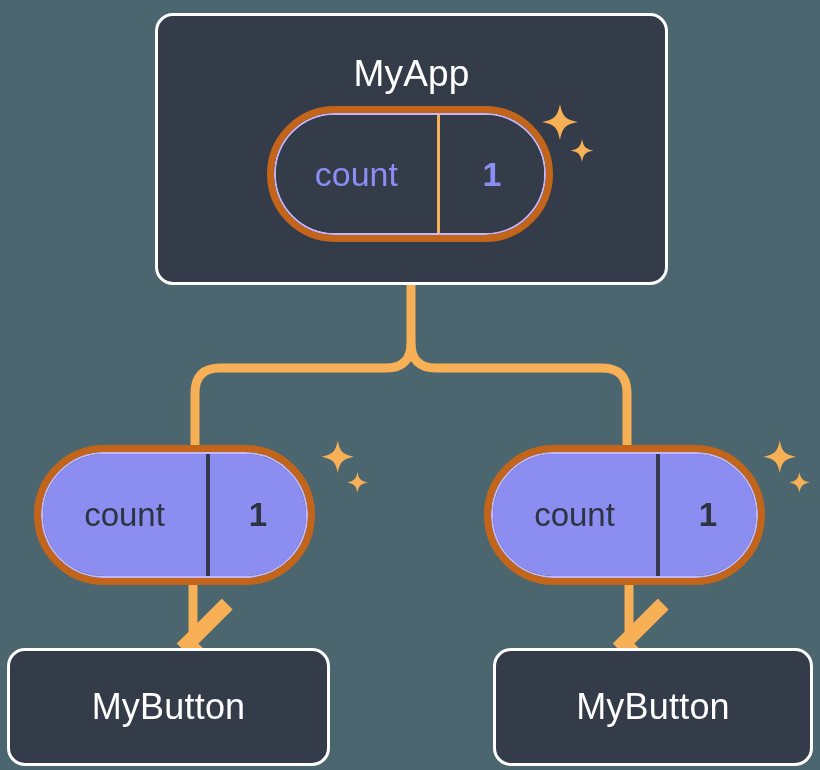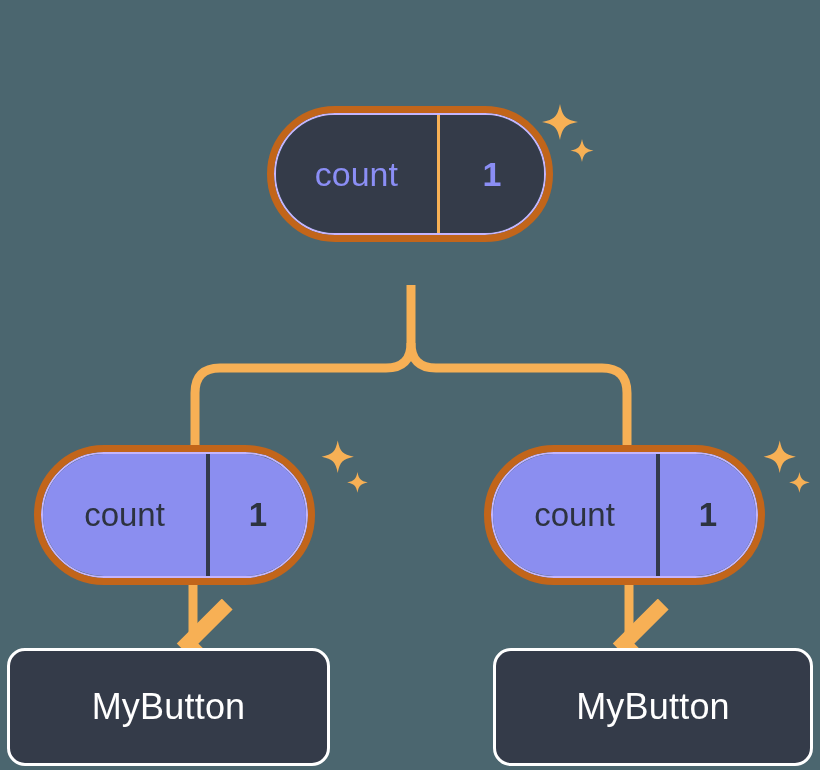--- a/index.html
+++ b/index.html
@@ -187,6 +187,9 @@
     <path d="M629,578 L629,640" fill="none" stroke="#f7b055" stroke-width="9" stroke-linecap="butt" marker-end="url(#arrowhead)"></path>
   </svg>
 
+  <div class="card" id="card-myapp">
+    <div class="card-title">MyApp</div>
+  </div>
 
   <div class="pill-wrap" id="pill-myapp-wrap">
     <div class="pill" id="pill-myapp">

